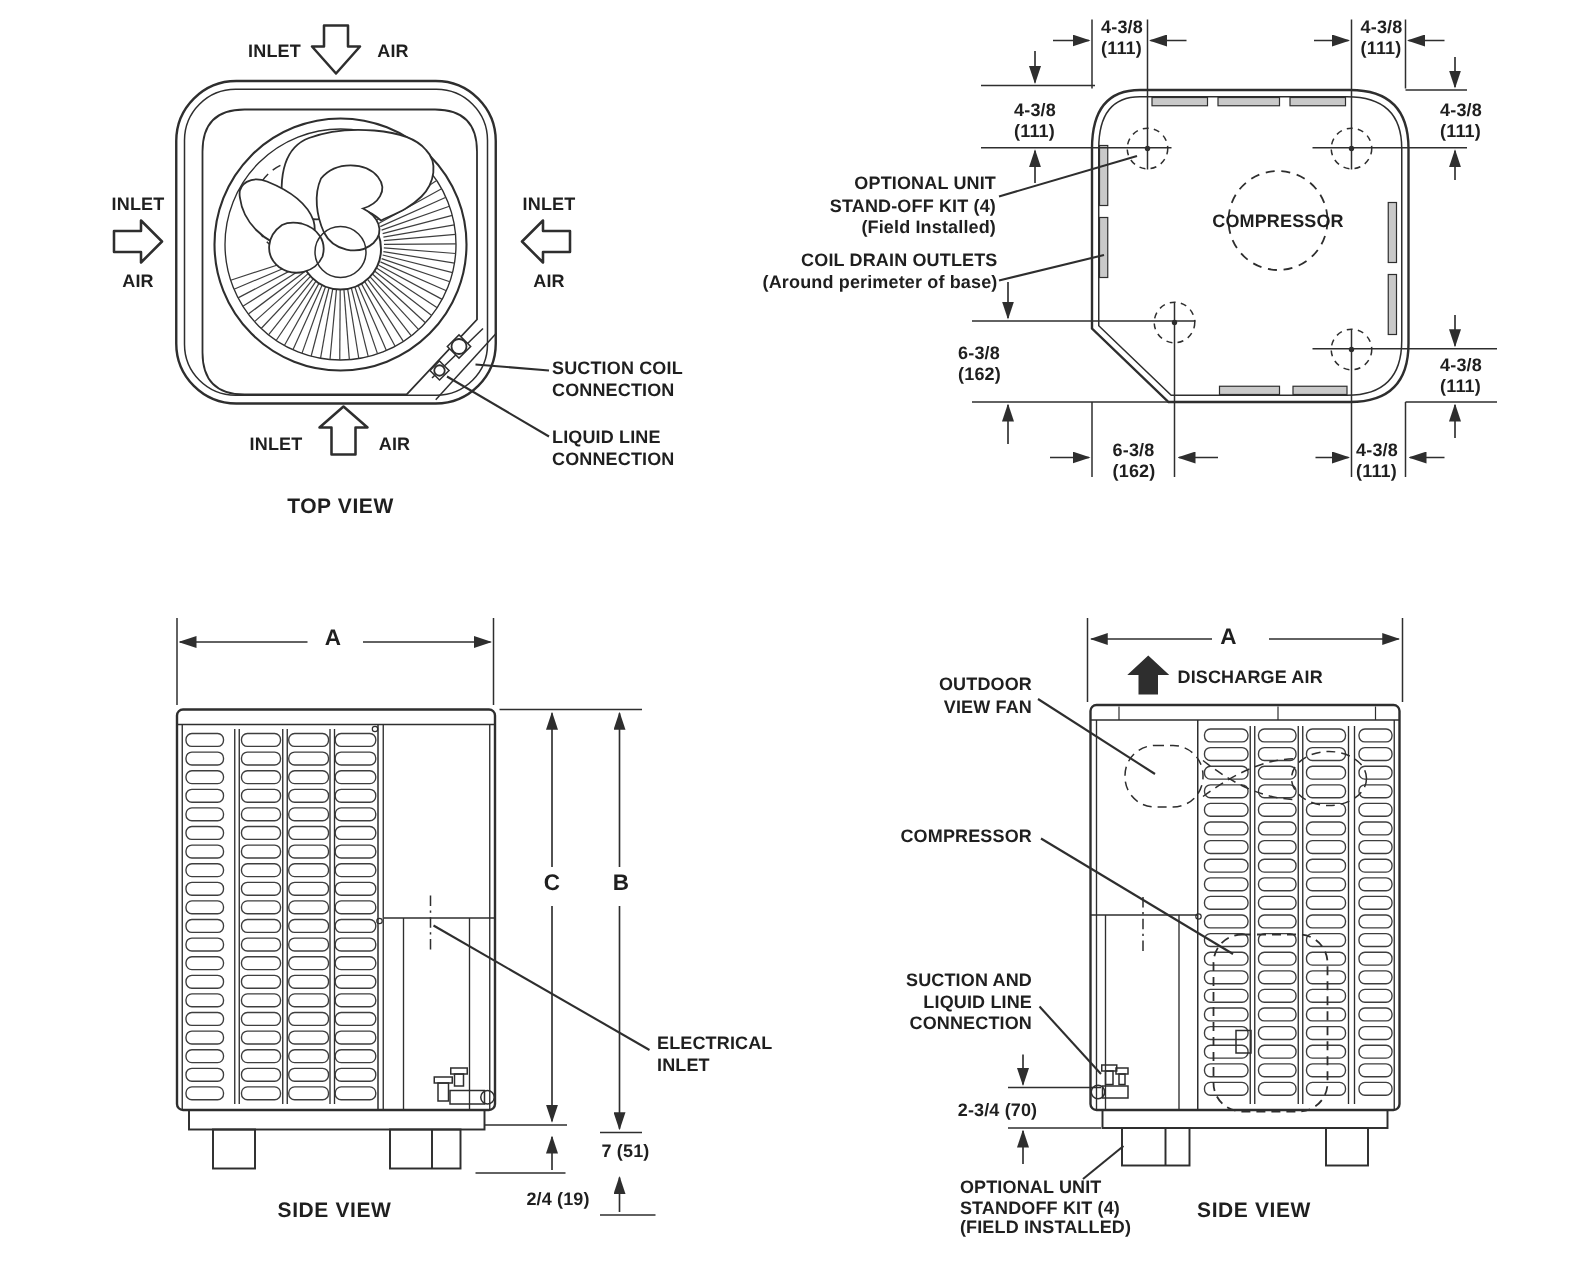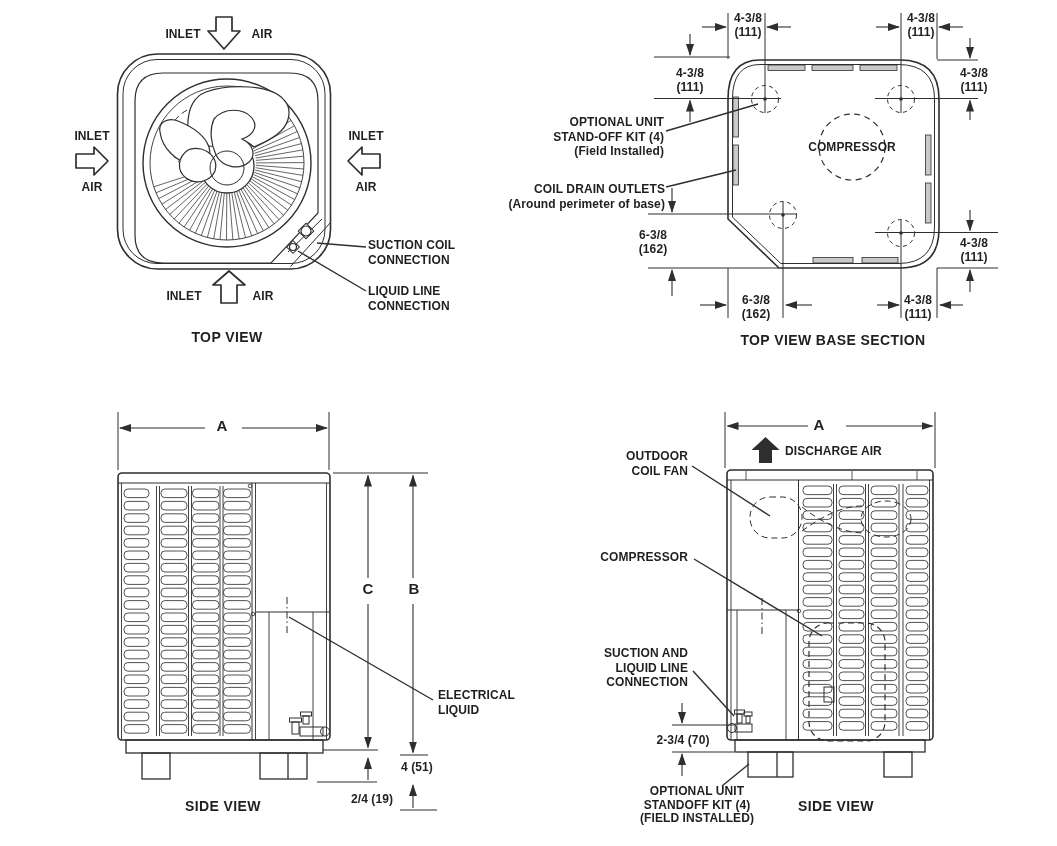--- a/index.html
+++ b/index.html
@@ -10,7 +10,7 @@
        white-space:pre-line;line-height:14.5px;letter-spacing:.1px}
   .ctr{transform:translateX(-50%)}
   .ra{text-align:right}
-  .dim{line-height:13.5px;text-align:center;transform:translateX(-50%)}
+  .dim{line-height:13.5px;text-align:left;transform:translateX(-50%)}
   .big{font-size:15px}
   .title{font-size:14px;letter-spacing:.4px;line-height:19px}
   .louv rect{fill:none;stroke:#3e3e3e;stroke-width:.9}

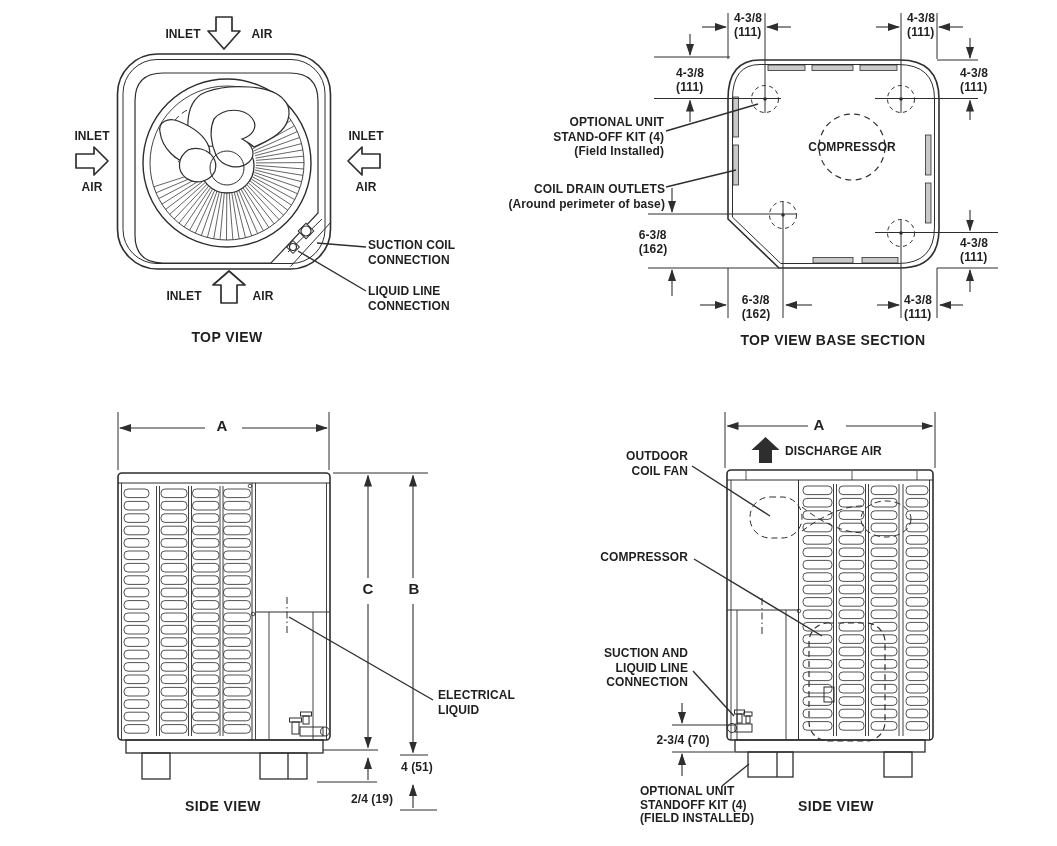--- a/index.html
+++ b/index.html
@@ -499,7 +499,7 @@
   <div class="lbl ra" style="right:393px;top:115px">OPTIONAL UNIT
 STAND-OFF KIT (4)
 (Field Installed)</div>
-  <div class="lbl ra" style="right:392px;top:182px">COIL DRAIN OUTLETS
+  <div class="lbl ra" style="right:392px;top:166px">COIL DRAIN OUTLETS
 (Around perimeter of base)</div>
   <div class="lbl ctr" style="left:852px;top:140px">COMPRESSOR</div>
   <div class="lbl dim" style="left:748px;top:12px">4-3/8

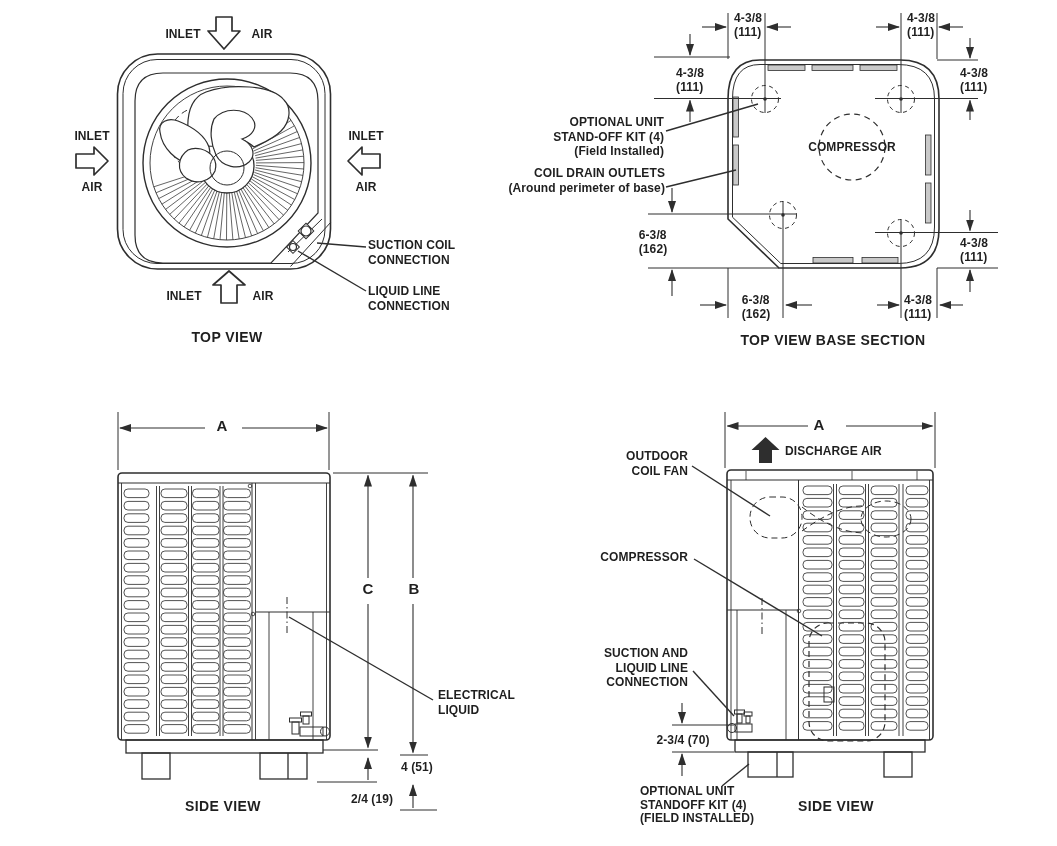--- a/index.html
+++ b/index.html
@@ -518,7 +518,6 @@
 (162)</div>
   <div class="lbl dim" style="left:918px;top:294px">4-3/8
 (111)</div>
-  <div class="lbl ctr title" style="left:833px;top:331px">TOP VIEW BASE SECTION</div>
 
   <div class="lbl ctr big" style="left:222px;top:419px">A</div>
   <div class="lbl ctr big" style="left:368px;top:582px">C</div>

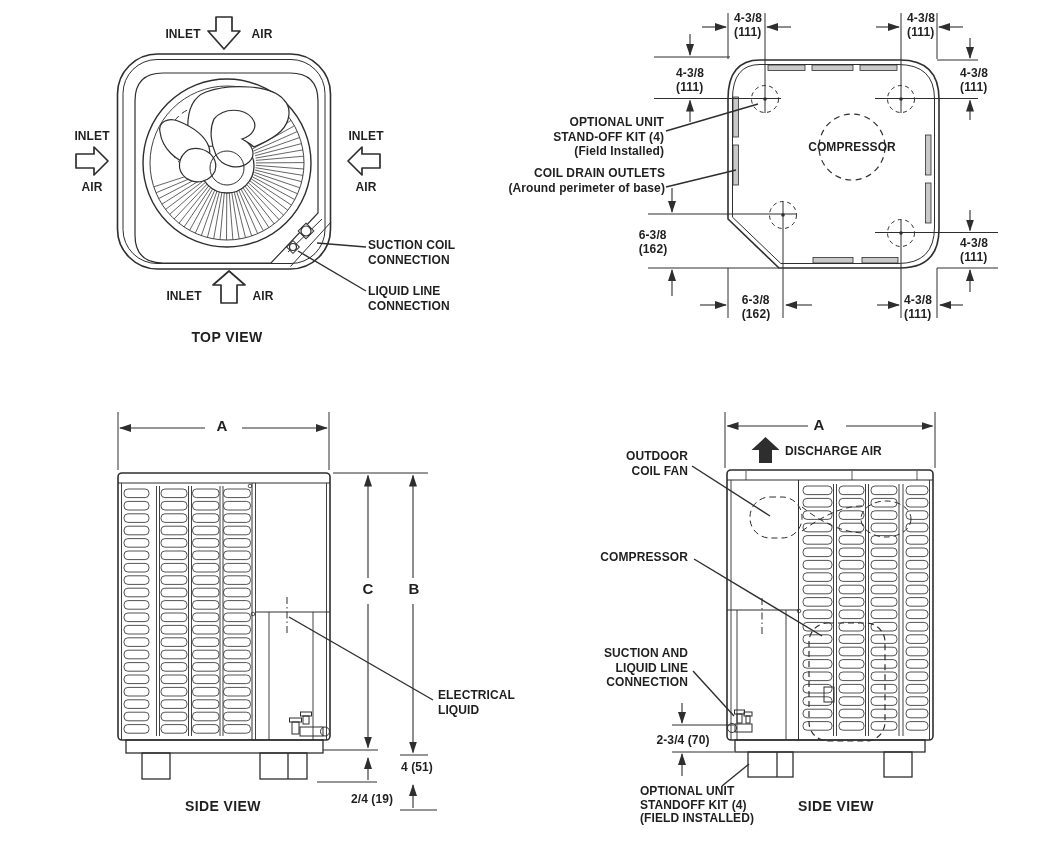--- a/index.html
+++ b/index.html
@@ -531,7 +531,7 @@
   <div class="lbl ctr big" style="left:819px;top:418px">A</div>
   <div class="lbl" style="left:785px;top:444px">DISCHARGE AIR</div>
   <div class="lbl ra" style="right:369px;top:449px">OUTDOOR
-COIL FAN</div>
+VIEW FAN</div>
   <div class="lbl ra" style="right:369px;top:550px">COMPRESSOR</div>
   <div class="lbl ra" style="right:369px;top:646px">SUCTION AND
 LIQUID LINE

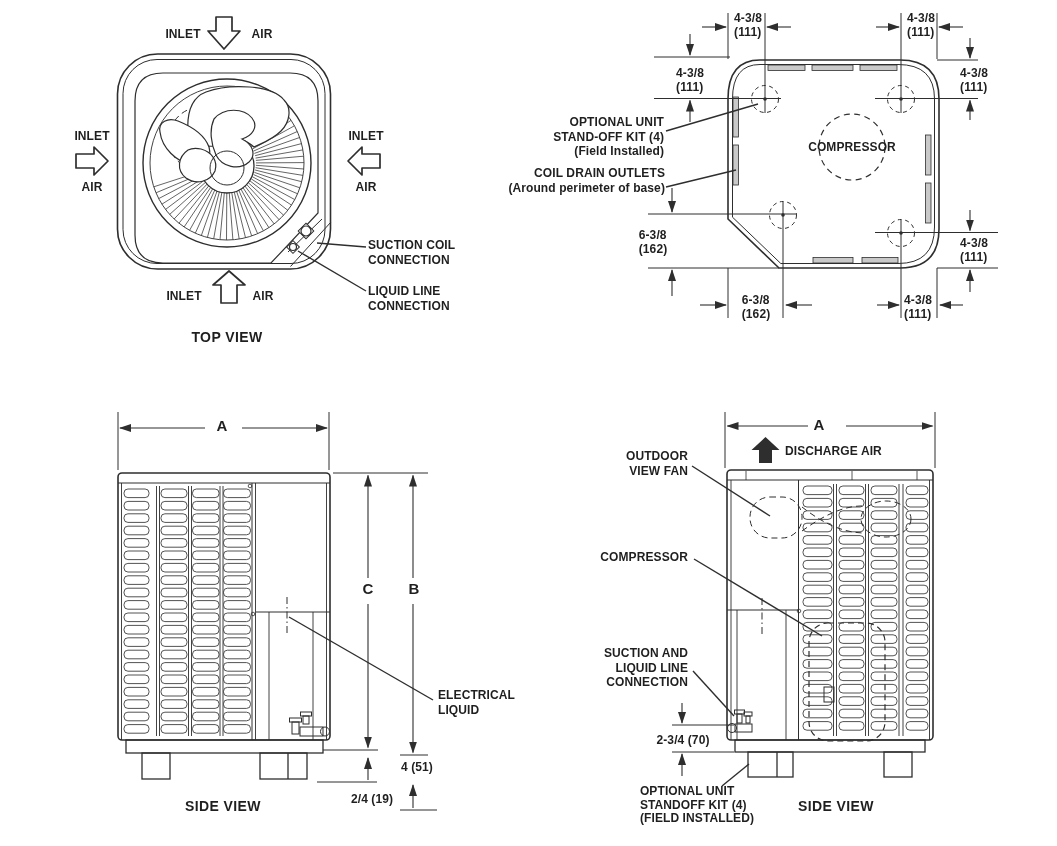--- a/index.html
+++ b/index.html
@@ -523,7 +523,7 @@
   <div class="lbl ctr big" style="left:368px;top:582px">C</div>
   <div class="lbl ctr big" style="left:414px;top:582px">B</div>
   <div class="lbl" style="left:438px;top:688px">ELECTRICAL
-LIQUID</div>
+INLET</div>
   <div class="lbl ctr" style="left:417px;top:760px">4 (51)</div>
   <div class="lbl ctr" style="left:372px;top:792px">2/4 (19)</div>
   <div class="lbl ctr title" style="left:223px;top:797px">SIDE VIEW</div>

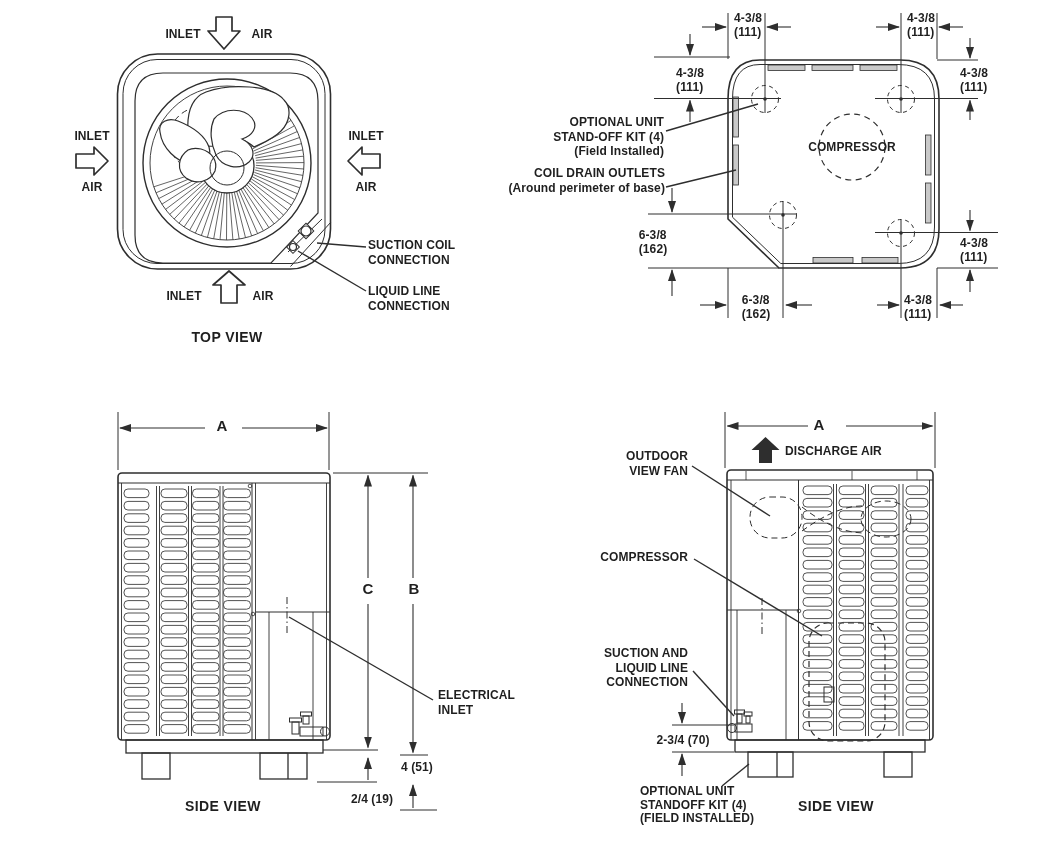--- a/index.html
+++ b/index.html
@@ -536,7 +536,7 @@
   <div class="lbl ra" style="right:369px;top:646px">SUCTION AND
 LIQUID LINE
 CONNECTION</div>
-  <div class="lbl ctr" style="left:683px;top:733px">2-3/4 (70)</div>
+  <div class="lbl ctr" style="left:665px;top:733px">2-3/4 (70)</div>
   <div class="lbl dim" style="left:697px;top:785px">OPTIONAL UNIT
 STANDOFF KIT (4)
 (FIELD INSTALLED)</div>

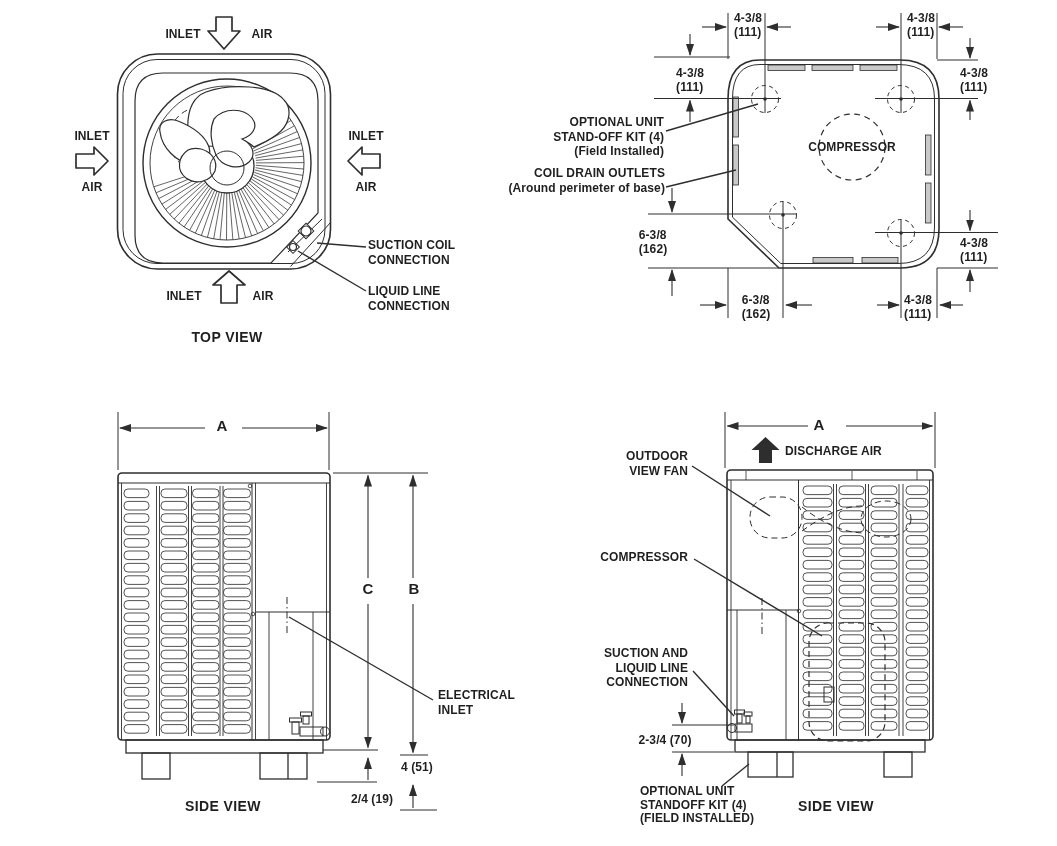--- a/index.html
+++ b/index.html
@@ -524,7 +524,7 @@
   <div class="lbl ctr big" style="left:414px;top:582px">B</div>
   <div class="lbl" style="left:438px;top:688px">ELECTRICAL
 INLET</div>
-  <div class="lbl ctr" style="left:417px;top:760px">4 (51)</div>
+  <div class="lbl ctr" style="left:417px;top:760px">7 (51)</div>
   <div class="lbl ctr" style="left:372px;top:792px">2/4 (19)</div>
   <div class="lbl ctr title" style="left:223px;top:797px">SIDE VIEW</div>
 

